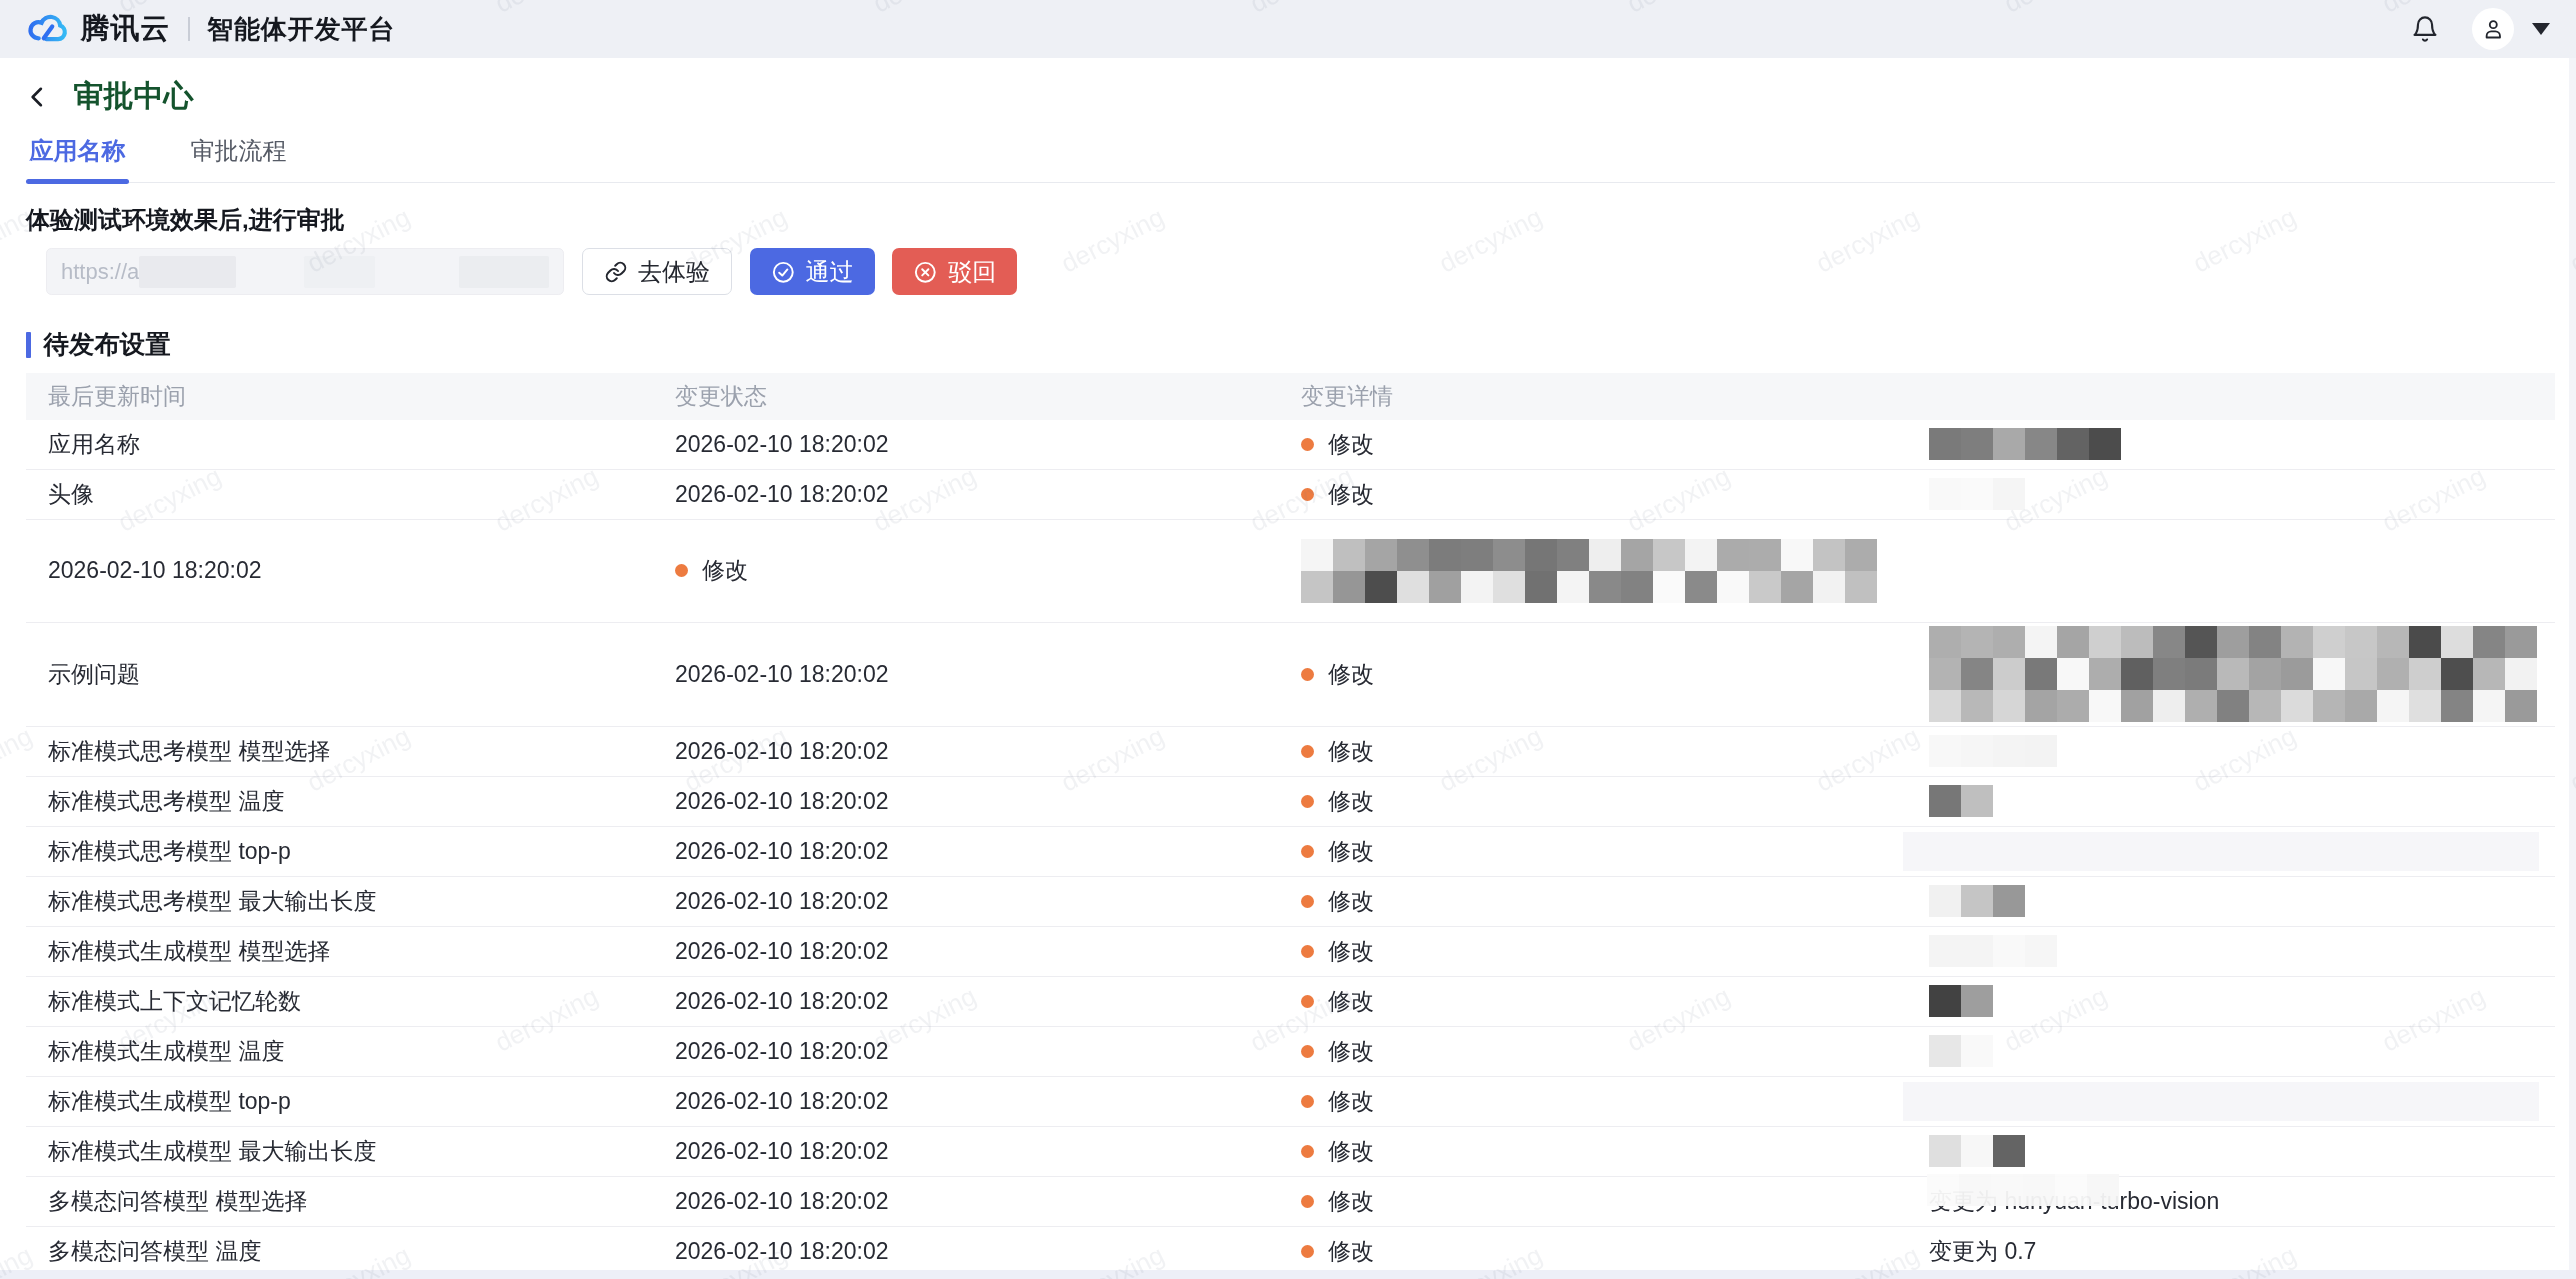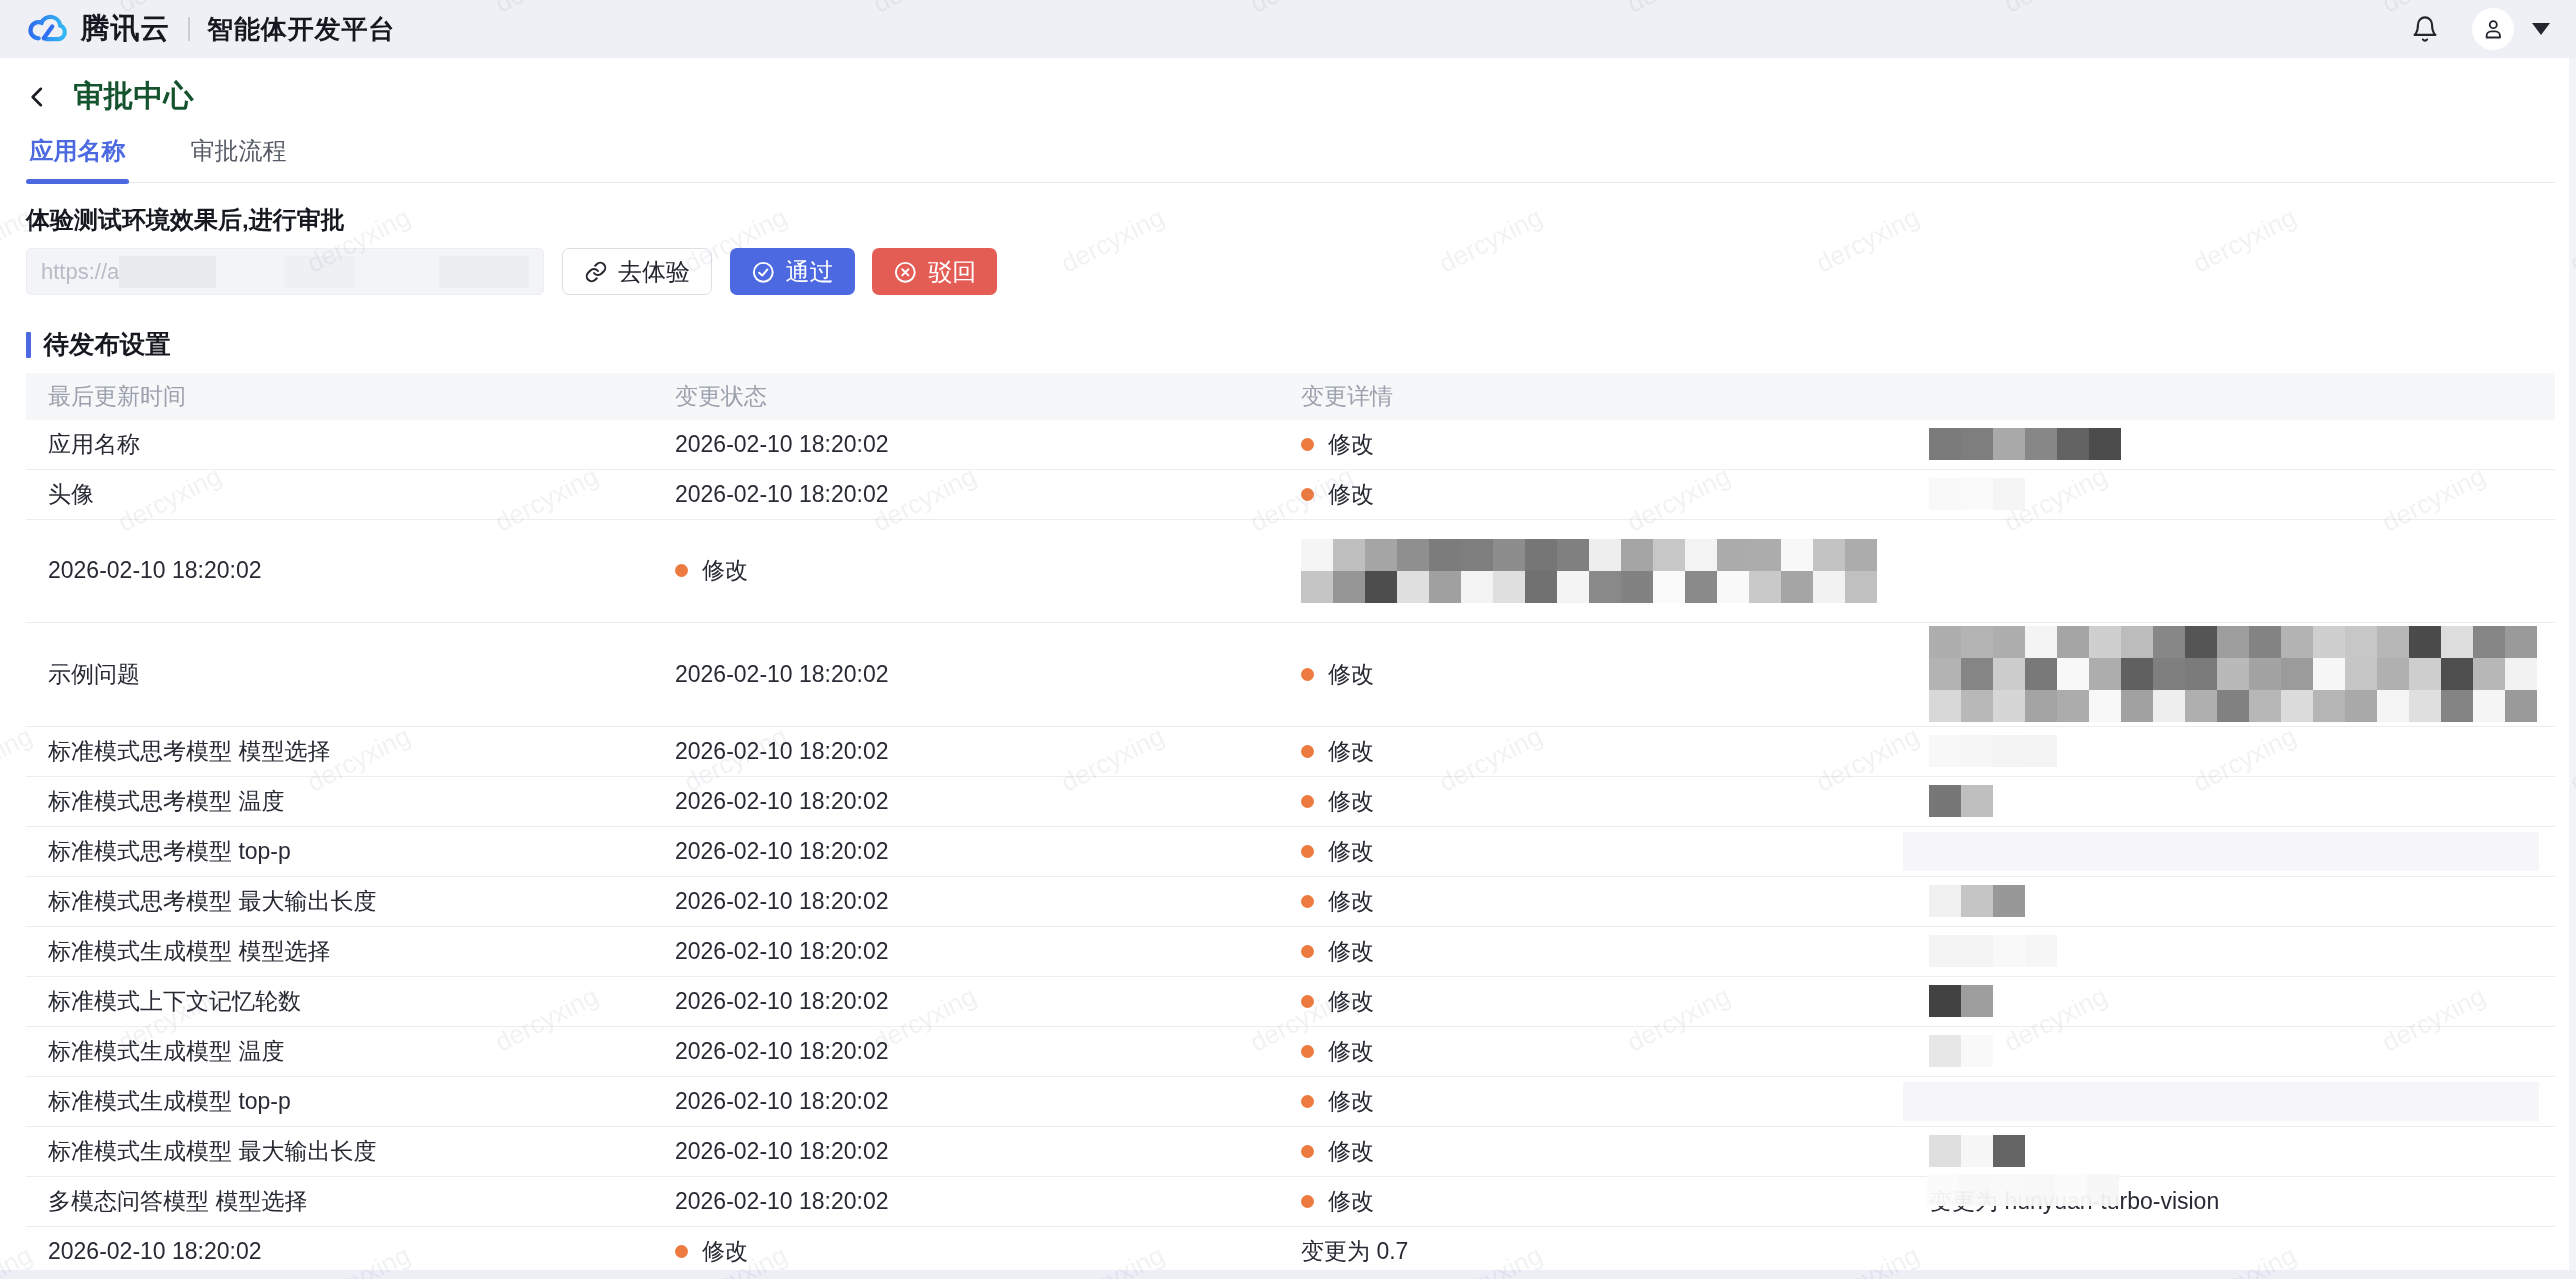--- a/index.html
+++ b/index.html
@@ -34,7 +34,7 @@
   .tab.active{color:var(--accent);font-weight:700;}
   .tab.active::after{content:"";position:absolute;left:0;right:0;bottom:-1.8px;height:5.3px;border-radius:2.6px;background:var(--accent);}
   .hint{margin-top:21px;font-size:24px;font-weight:700;color:#15181f;}
-  .action-row{margin-top:12.3px;display:flex;align-items:center;gap:17.5px;}
+  .action-row{margin-top:12.3px;display:flex;align-items:center;gap:17.5px;margin-left:20px;}
   .url-input{width:518px;height:47px;background:#f3f4f7;border:0.9px solid #ededf1;border-radius:5.3px;display:flex;align-items:center;padding:0 14px;gap:0;overflow:hidden;}
   .url-text{color:#b7bcc7;font-size:22px;white-space:nowrap;}
   .redact{height:32px;background:#e9eaee;display:inline-block;border-radius:1.8px;}

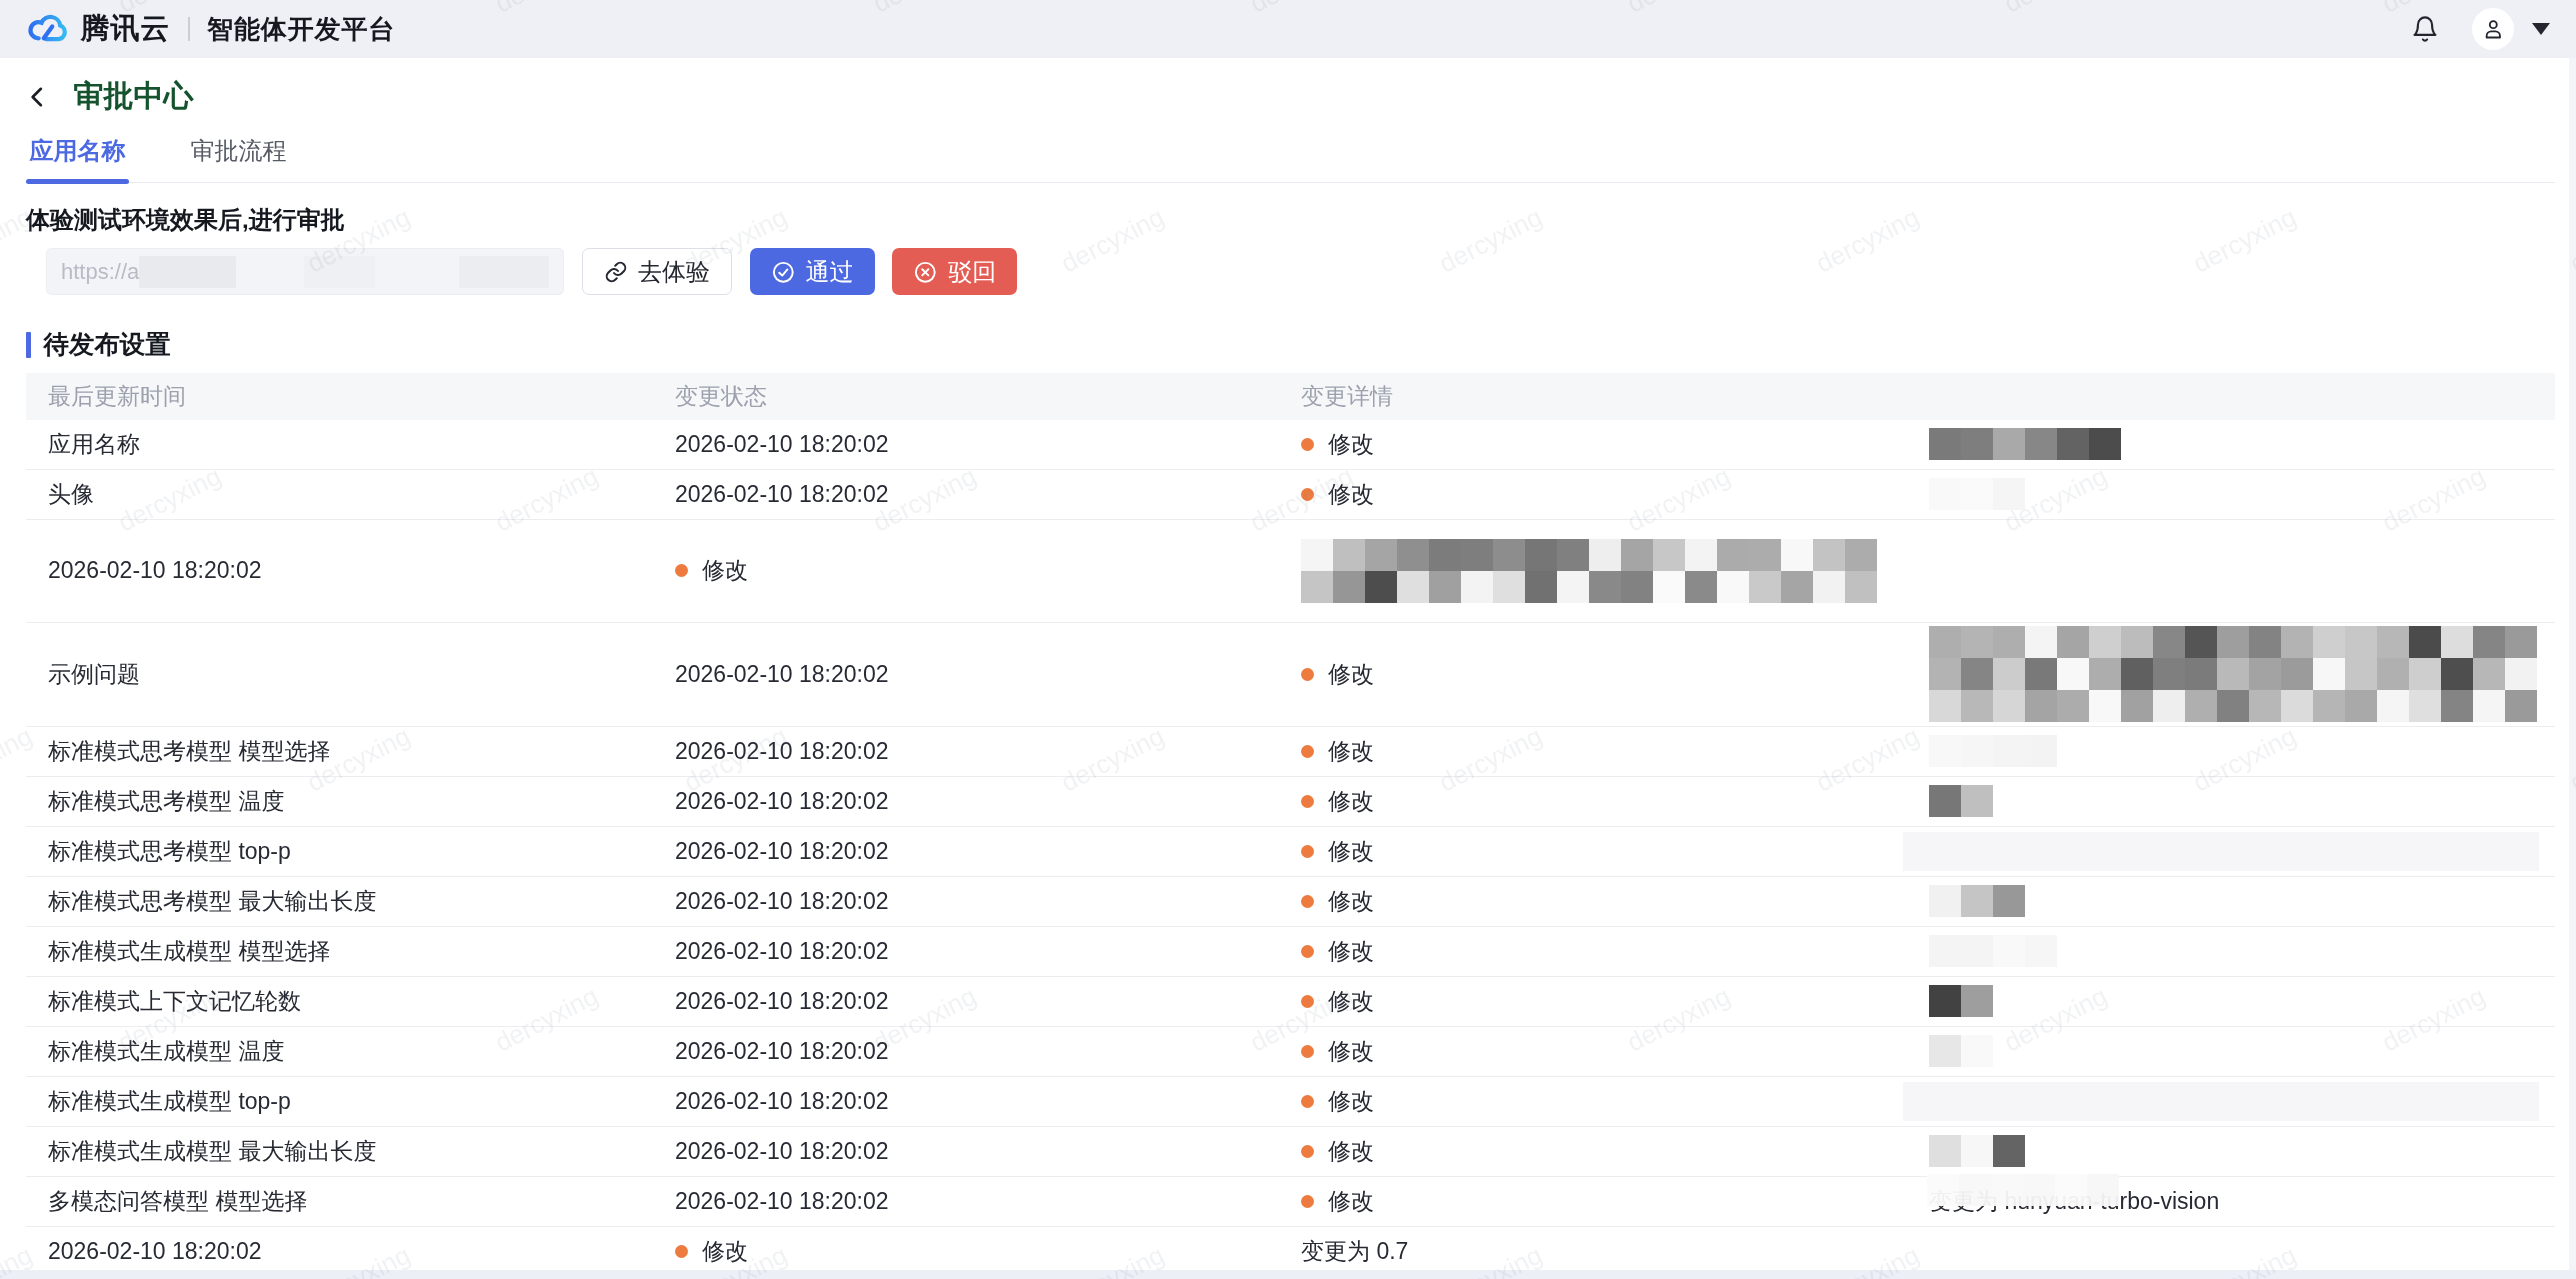--- a/index.html
+++ b/index.html
@@ -469,6 +469,7 @@
           </div>
   </div>
         <div class="t-row">
+    <div class="cell">多模态问答模型 温度</div>
     <div class="cell">2026-02-10 18:20:02</div>
     <div class="cell cell-status">
       <span class="dot"></span>

